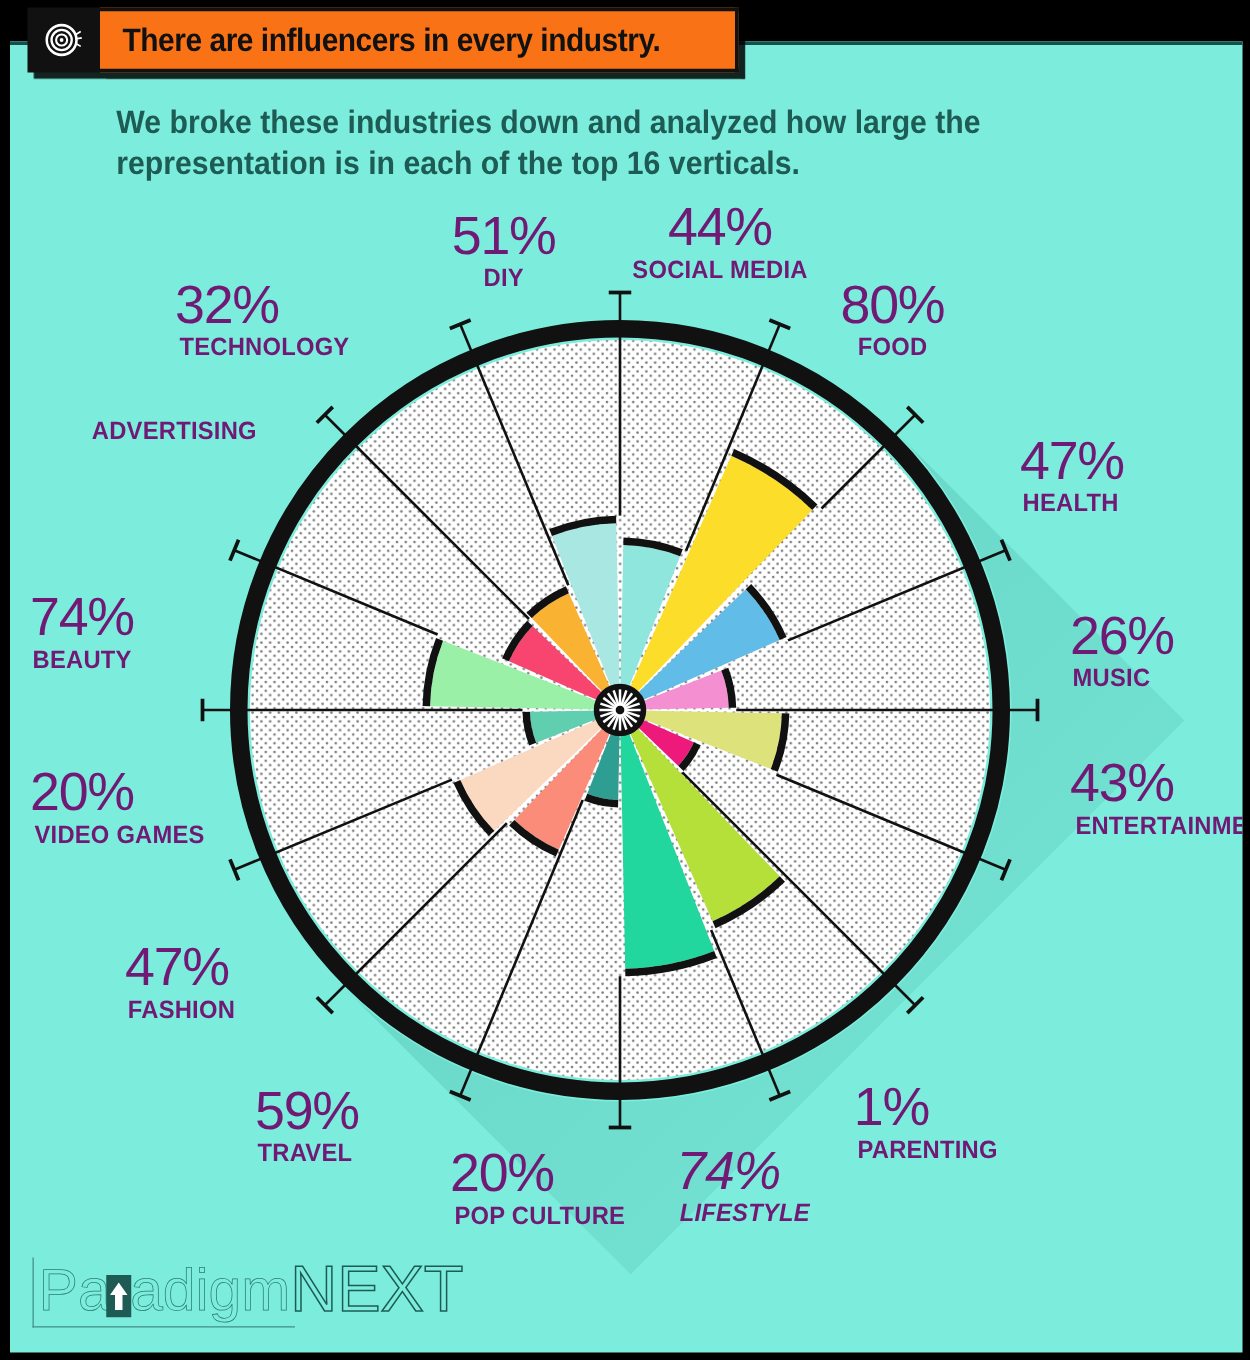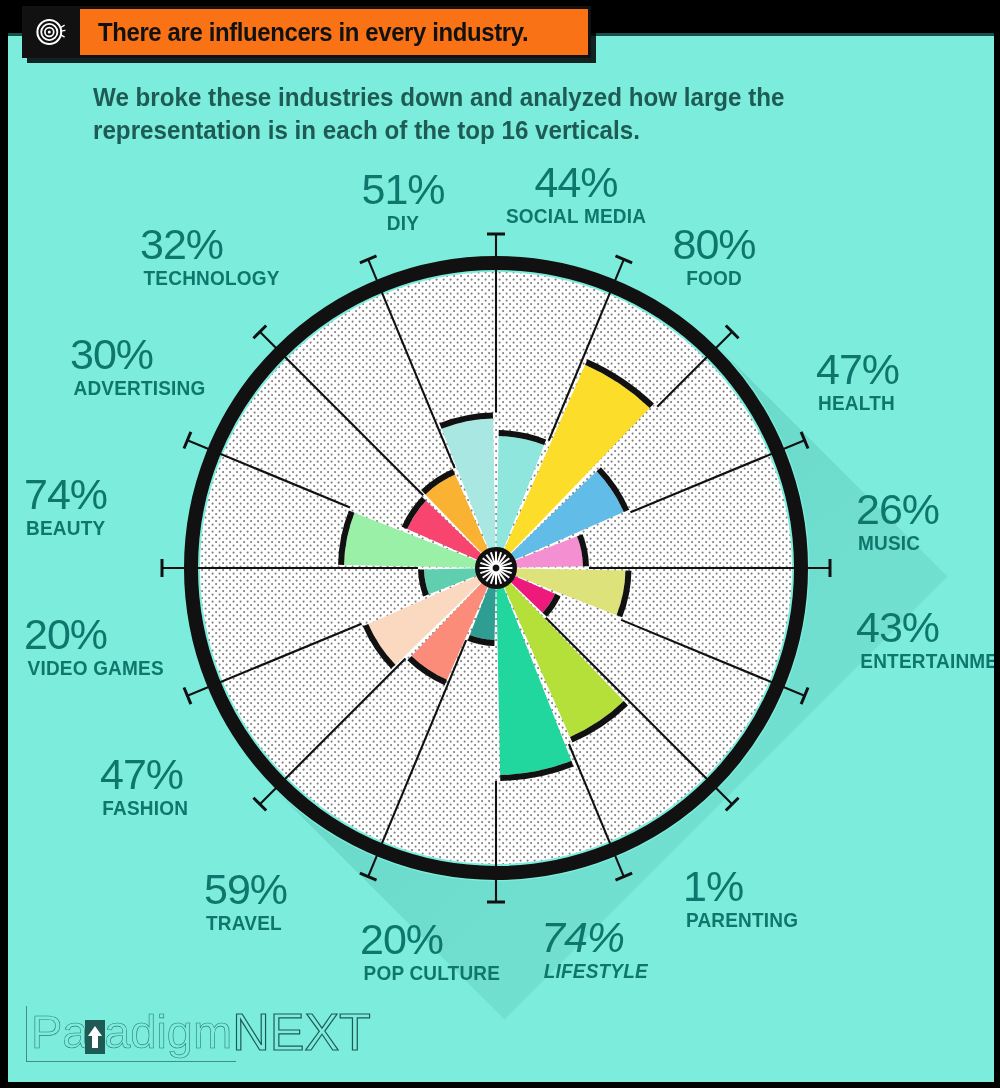--- a/index.html
+++ b/index.html
@@ -89,7 +89,7 @@
   .labels { position: absolute; left:0; top:0; width:986px; height:1049px; z-index: 25; }
   .lbl {
     position: absolute;
-    color: #0f766e;
+    color: #701a75;
     font-family: "Liberation Sans Narrow", "Liberation Sans", sans-serif;
     line-height: 1;
     white-space: nowrap;

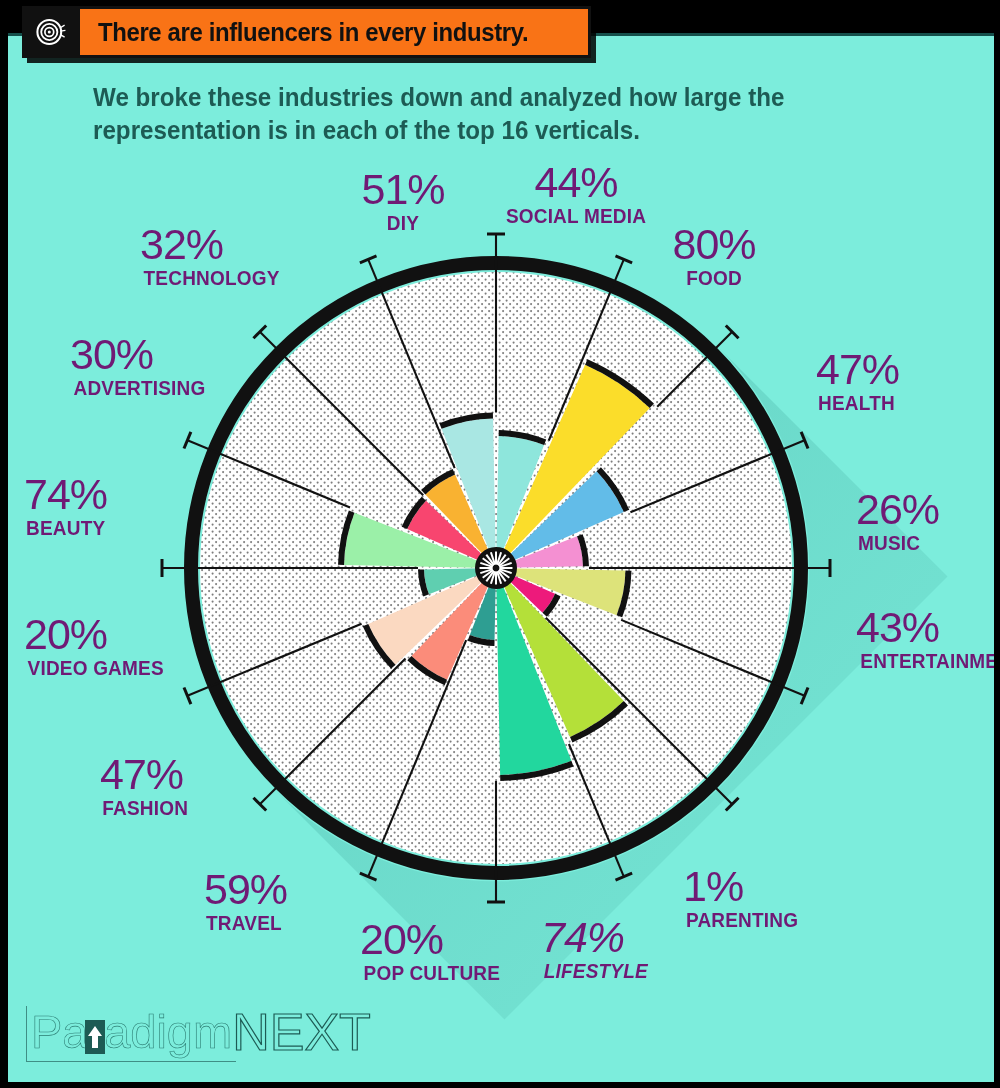--- a/index.html
+++ b/index.html
@@ -327,7 +327,6 @@
           <span class="name">BEAUTY</span>
         </div>
         <div class="lbl al-l" style="left: 62px; top: 300px;">
-          <span class="pct">30%</span>
           <span class="name">ADVERTISING</span>
         </div>
         <div class="lbl al-l" style="left: 132px; top: 190px;">

